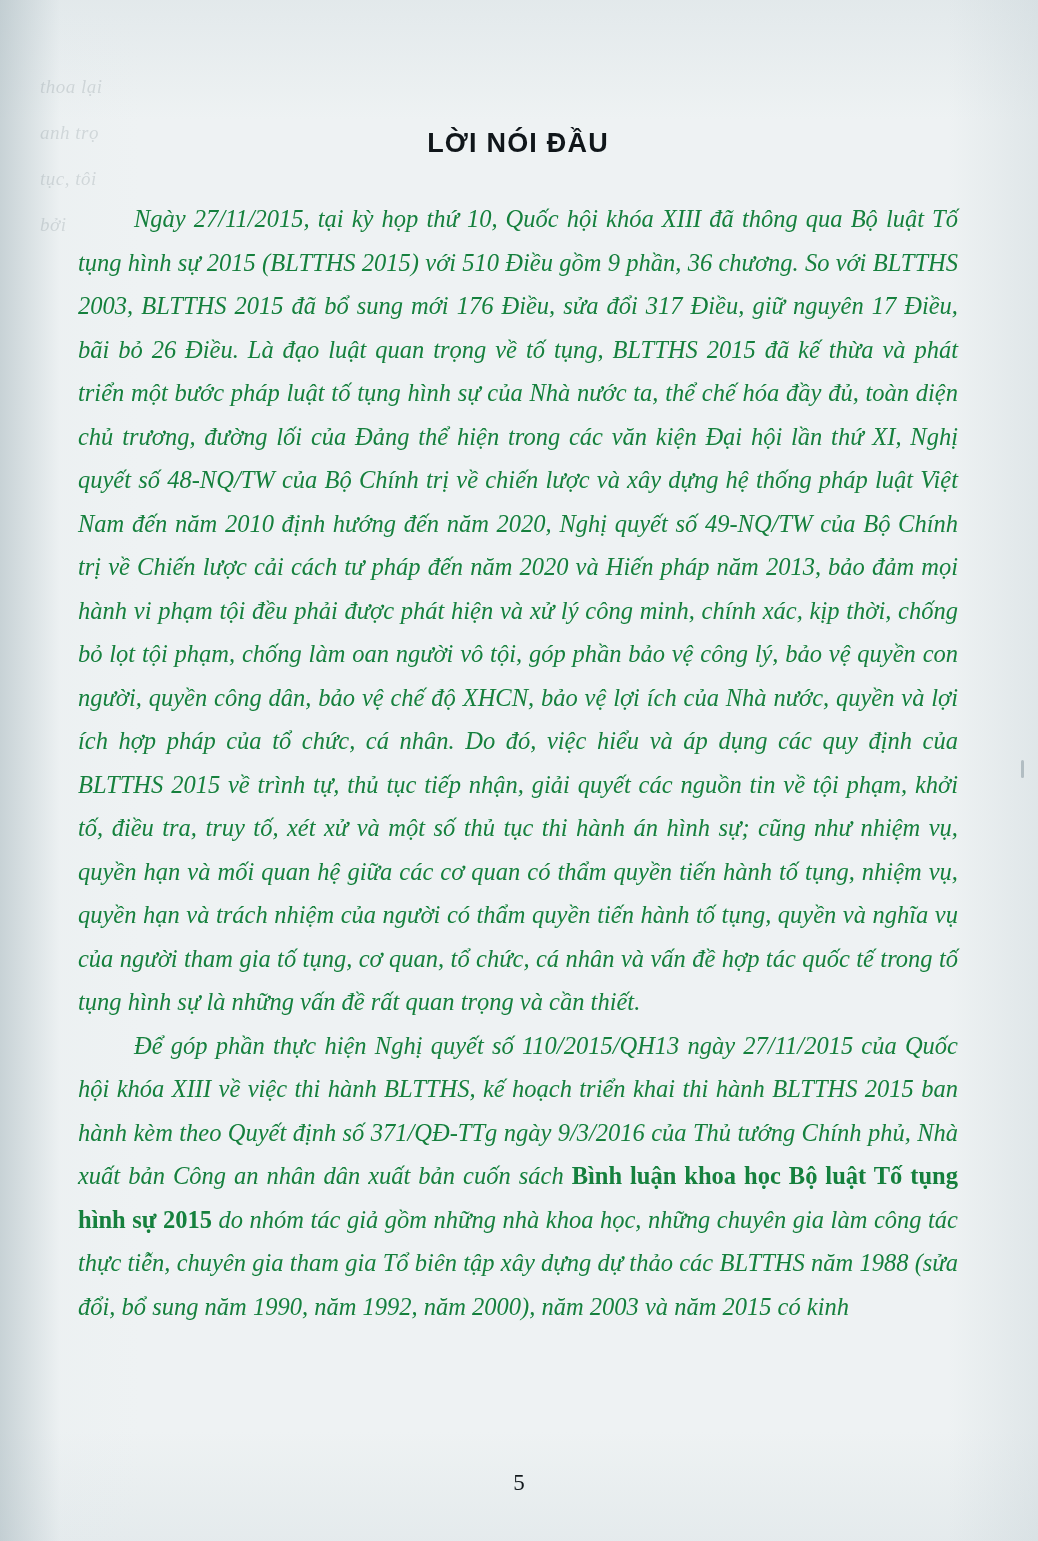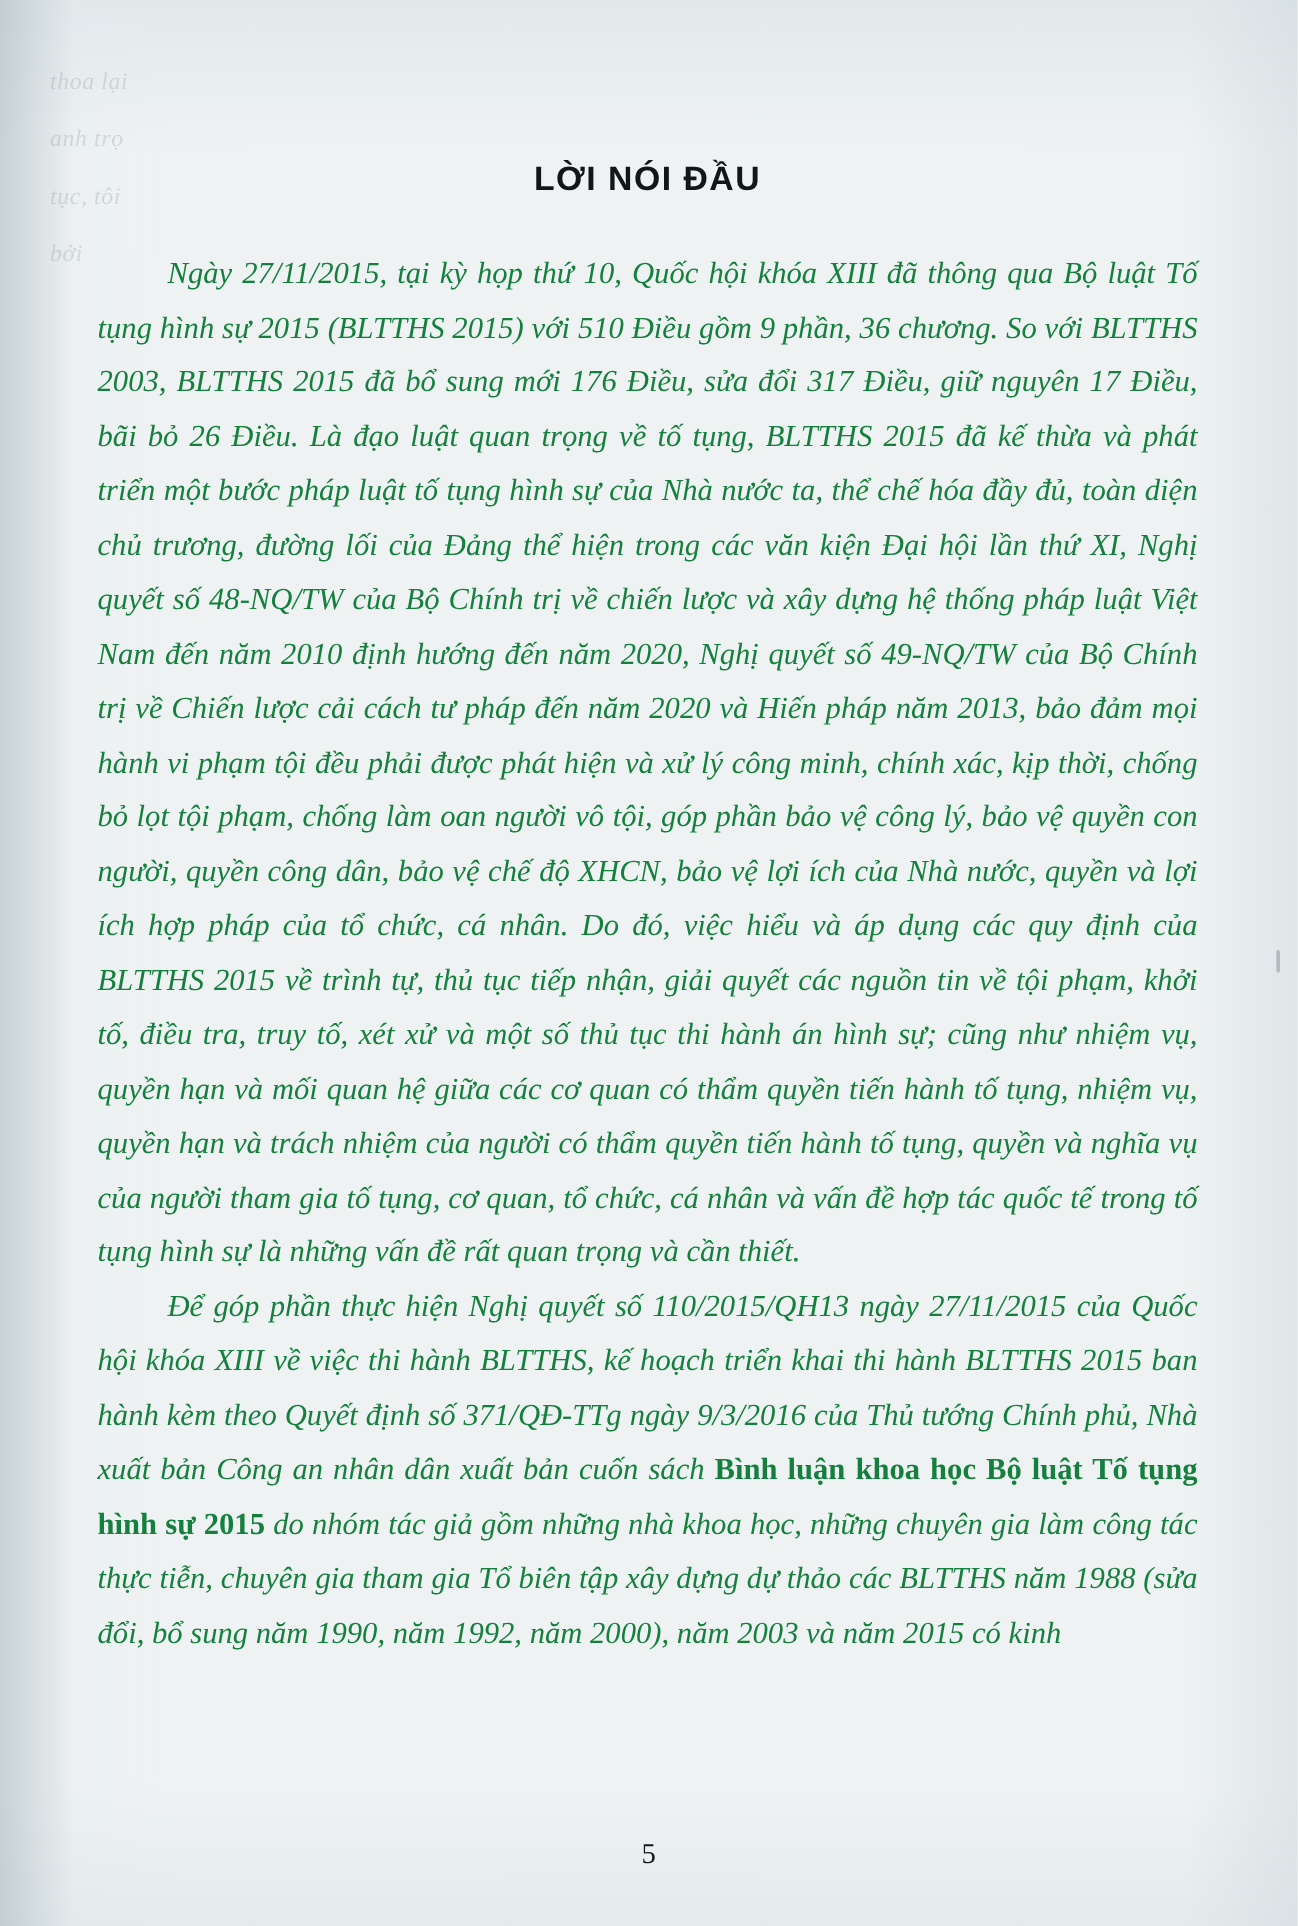--- a/index.html
+++ b/index.html
@@ -29,7 +29,7 @@
   .ghost-left {
     position: absolute;
     left: 40px;
-    top: 43px;
+    top: 64px;
     width: 130px;
     height: 1080px;
     opacity: 0.16;

